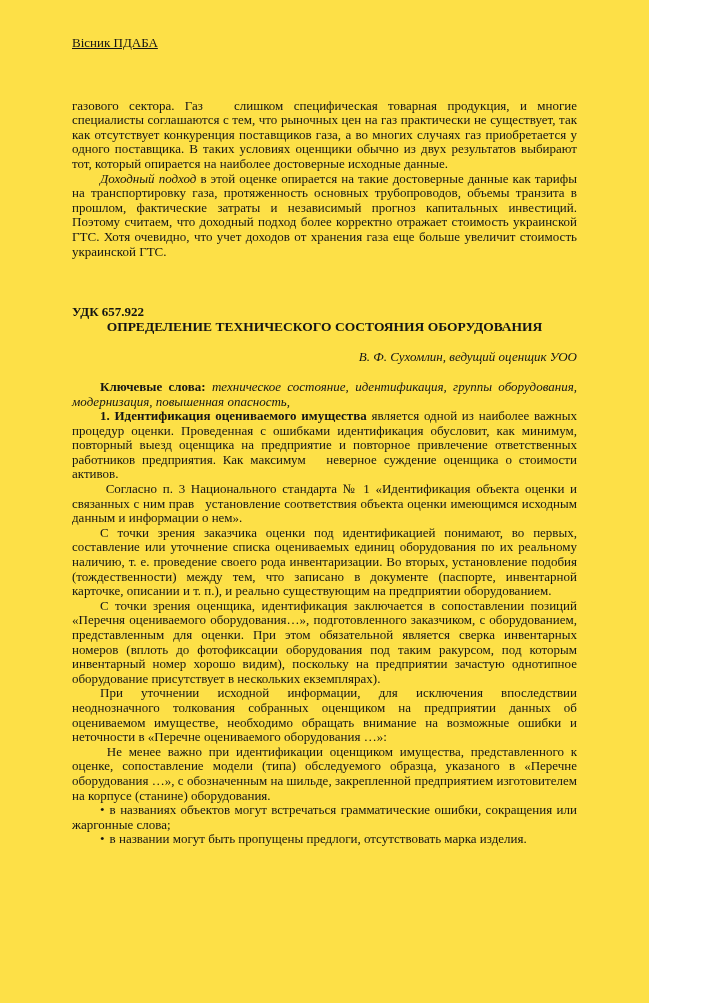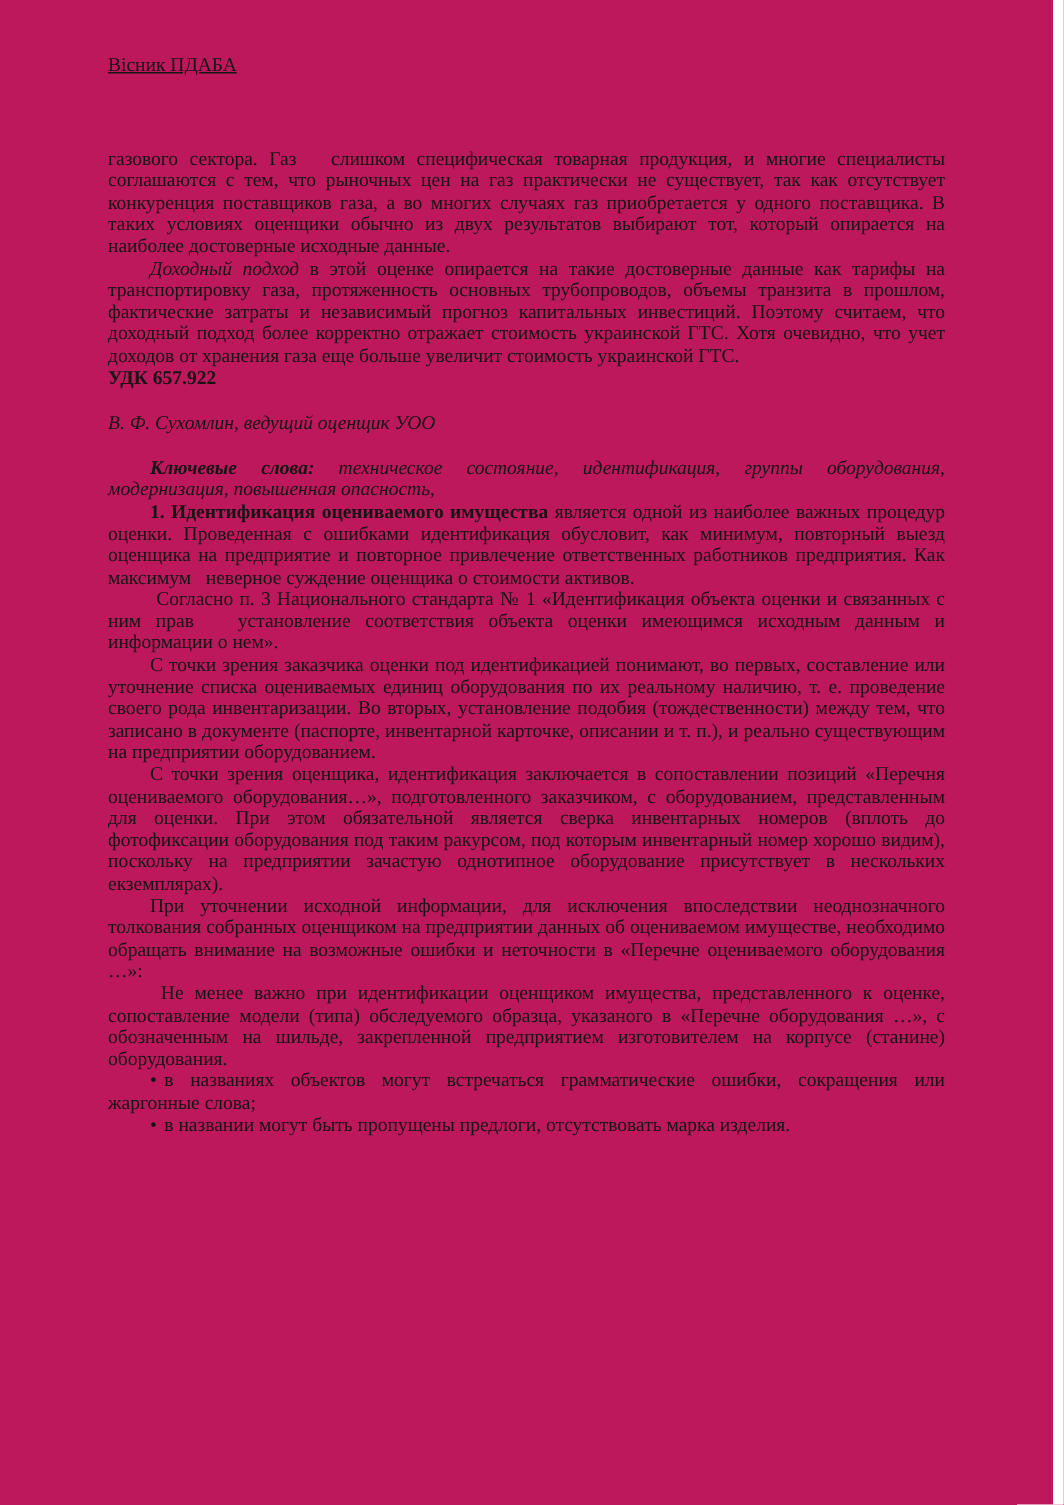--- a/index.html
+++ b/index.html
@@ -5,9 +5,9 @@
   html, body { margin: 0; padding: 0; background: #ffffff; }
   .page {
     position: relative;
-    width: 702px;
+    width: 649px;
     height: 1003px;
-    background: #be185d;
+    background: #fde047;
     box-sizing: border-box;
     padding: 36px 72px 0 72px;
     font-family: "Liberation Serif", "DejaVu Serif", serif;

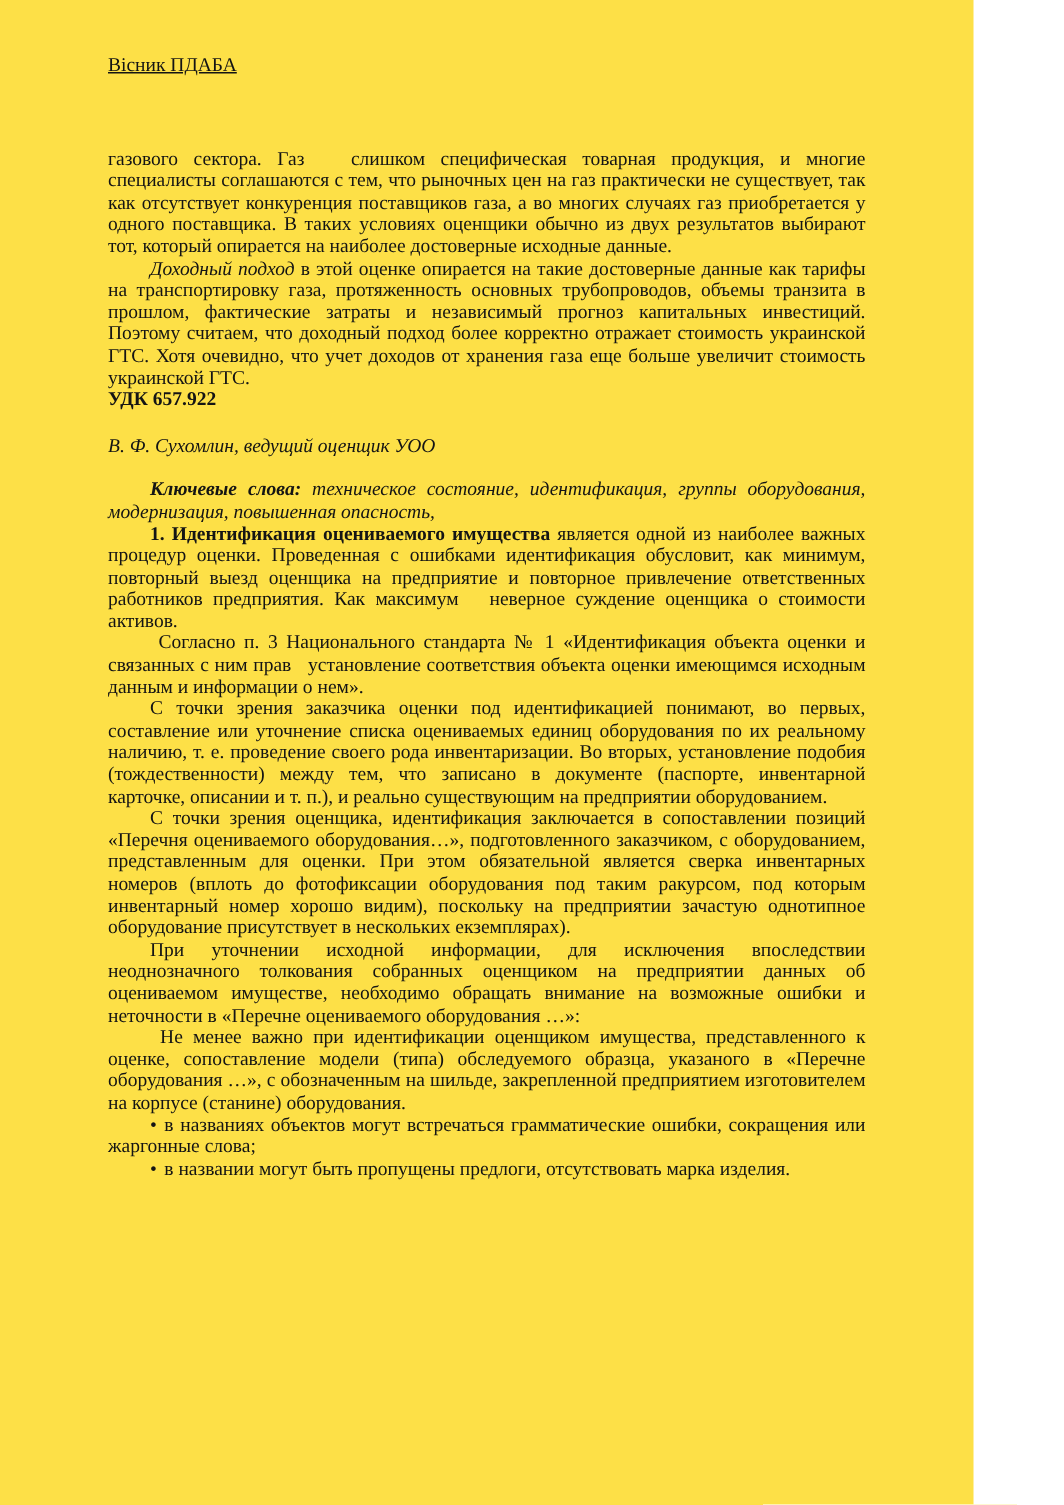--- a/index.html
+++ b/index.html
@@ -20,7 +20,7 @@
   .no-indent { text-indent: 0; margin-top: 48px; }
   .journal-header { margin-bottom: 22px; text-align: left; text-indent: 0; }
   .journal-header span { text-decoration: underline; }
-  .udk { font-weight: bold; text-align: left; text-indent: 0; }
+  .udk { margin-top: 46px; font-weight: bold; text-align: left; text-indent: 0; }
   .doc-title { font-weight: bold; text-align: center; text-indent: 0; font-size: 13.5px; }
   .authors { font-style: italic; text-align: left; text-indent: 0; }
   .authors-first { margin-top: 16px; }

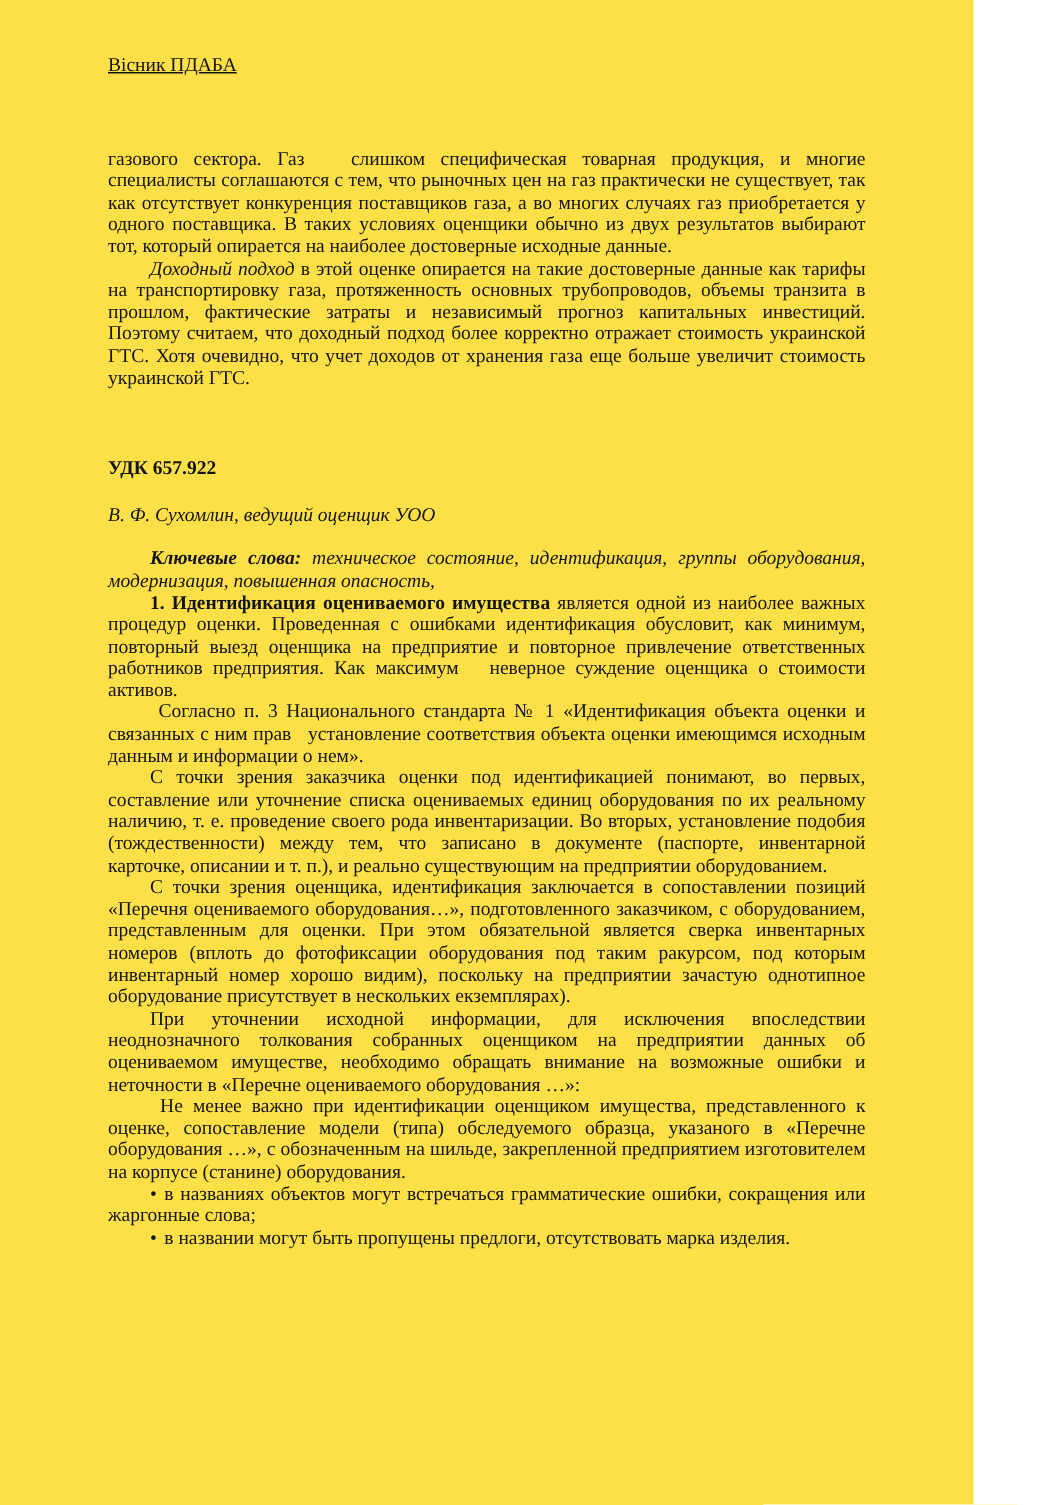--- a/index.html
+++ b/index.html
@@ -47,6 +47,7 @@
 
   <div>
     <p class="udk">УДК 657.922</p>
+    <p class="doc-title">ОПРЕДЕЛЕНИЕ ТЕХНИЧЕСКОГО СОСТОЯНИЯ ОБОРУДОВАНИЯ</p>
     <p class="authors authors-first">В. Ф. Сухомлин, ведущий оценщик УОО</p>
     <p class="keywords"><span class="kw-label">Ключевые слова:</span><span class="kw-text"> техническое состояние, идентификация, группы оборудования, модернизация, повышенная опасность,</span></p>
   </div>

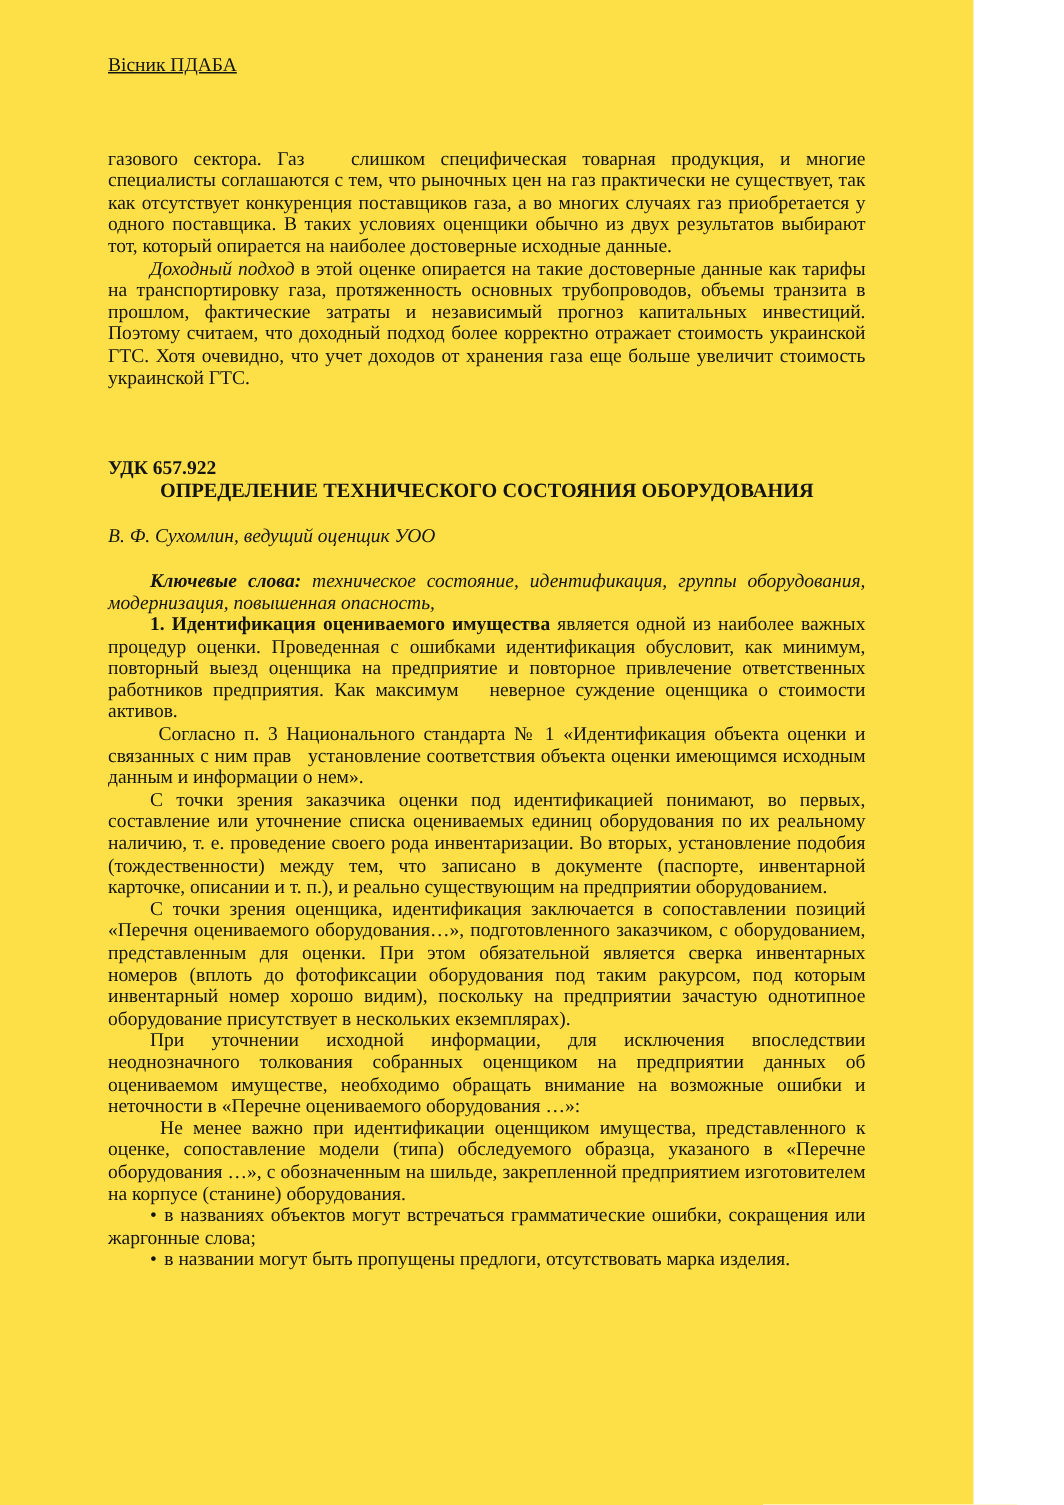--- a/index.html
+++ b/index.html
@@ -22,7 +22,7 @@
   .journal-header span { text-decoration: underline; }
   .udk { margin-top: 46px; font-weight: bold; text-align: left; text-indent: 0; }
   .doc-title { font-weight: bold; text-align: center; text-indent: 0; font-size: 13.5px; }
-  .authors { font-style: italic; text-align: left; text-indent: 0; }
+  .authors { font-style: italic; text-align: right; text-indent: 0; }
   .authors-first { margin-top: 16px; }
   .keywords { margin-top: 15px; }
   .kw-label { font-weight: bold; font-style: italic; }

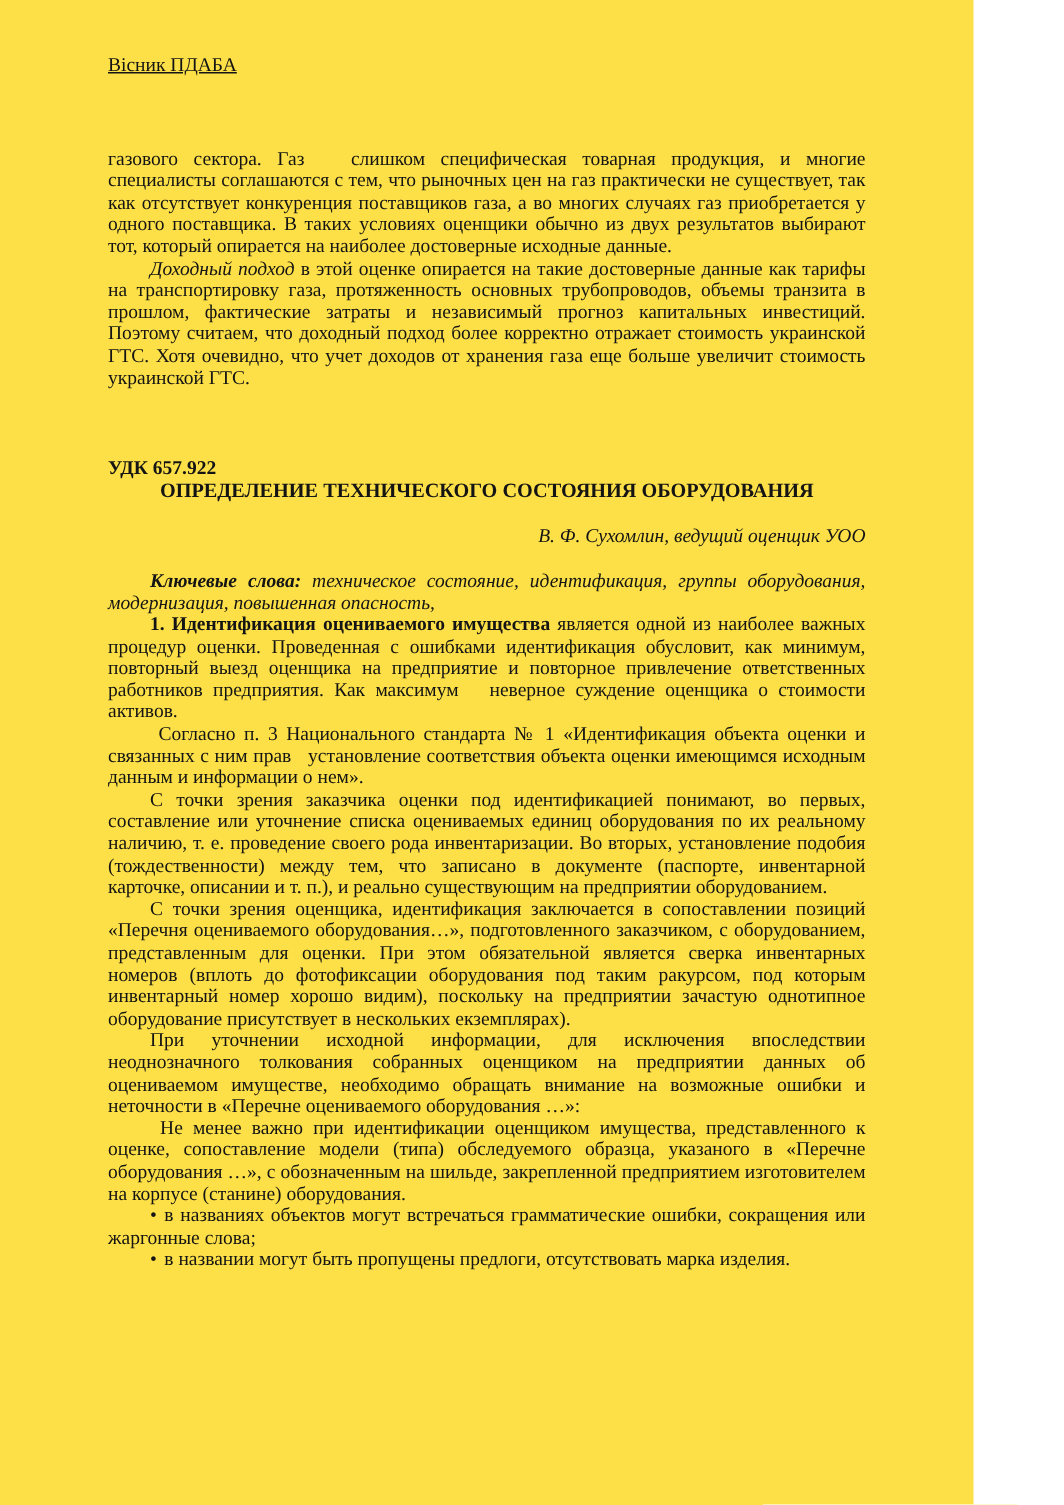--- a/index.html
+++ b/index.html
@@ -25,7 +25,7 @@
   .authors { font-style: italic; text-align: right; text-indent: 0; }
   .authors-first { margin-top: 16px; }
   .keywords { margin-top: 15px; }
-  .kw-label { font-weight: bold; font-style: italic; }
+  .kw-label { font-weight: bold; }
   .kw-text { font-style: italic; }
   .lead-italic { font-style: italic; }
   .lead-bold { font-weight: bold; }

